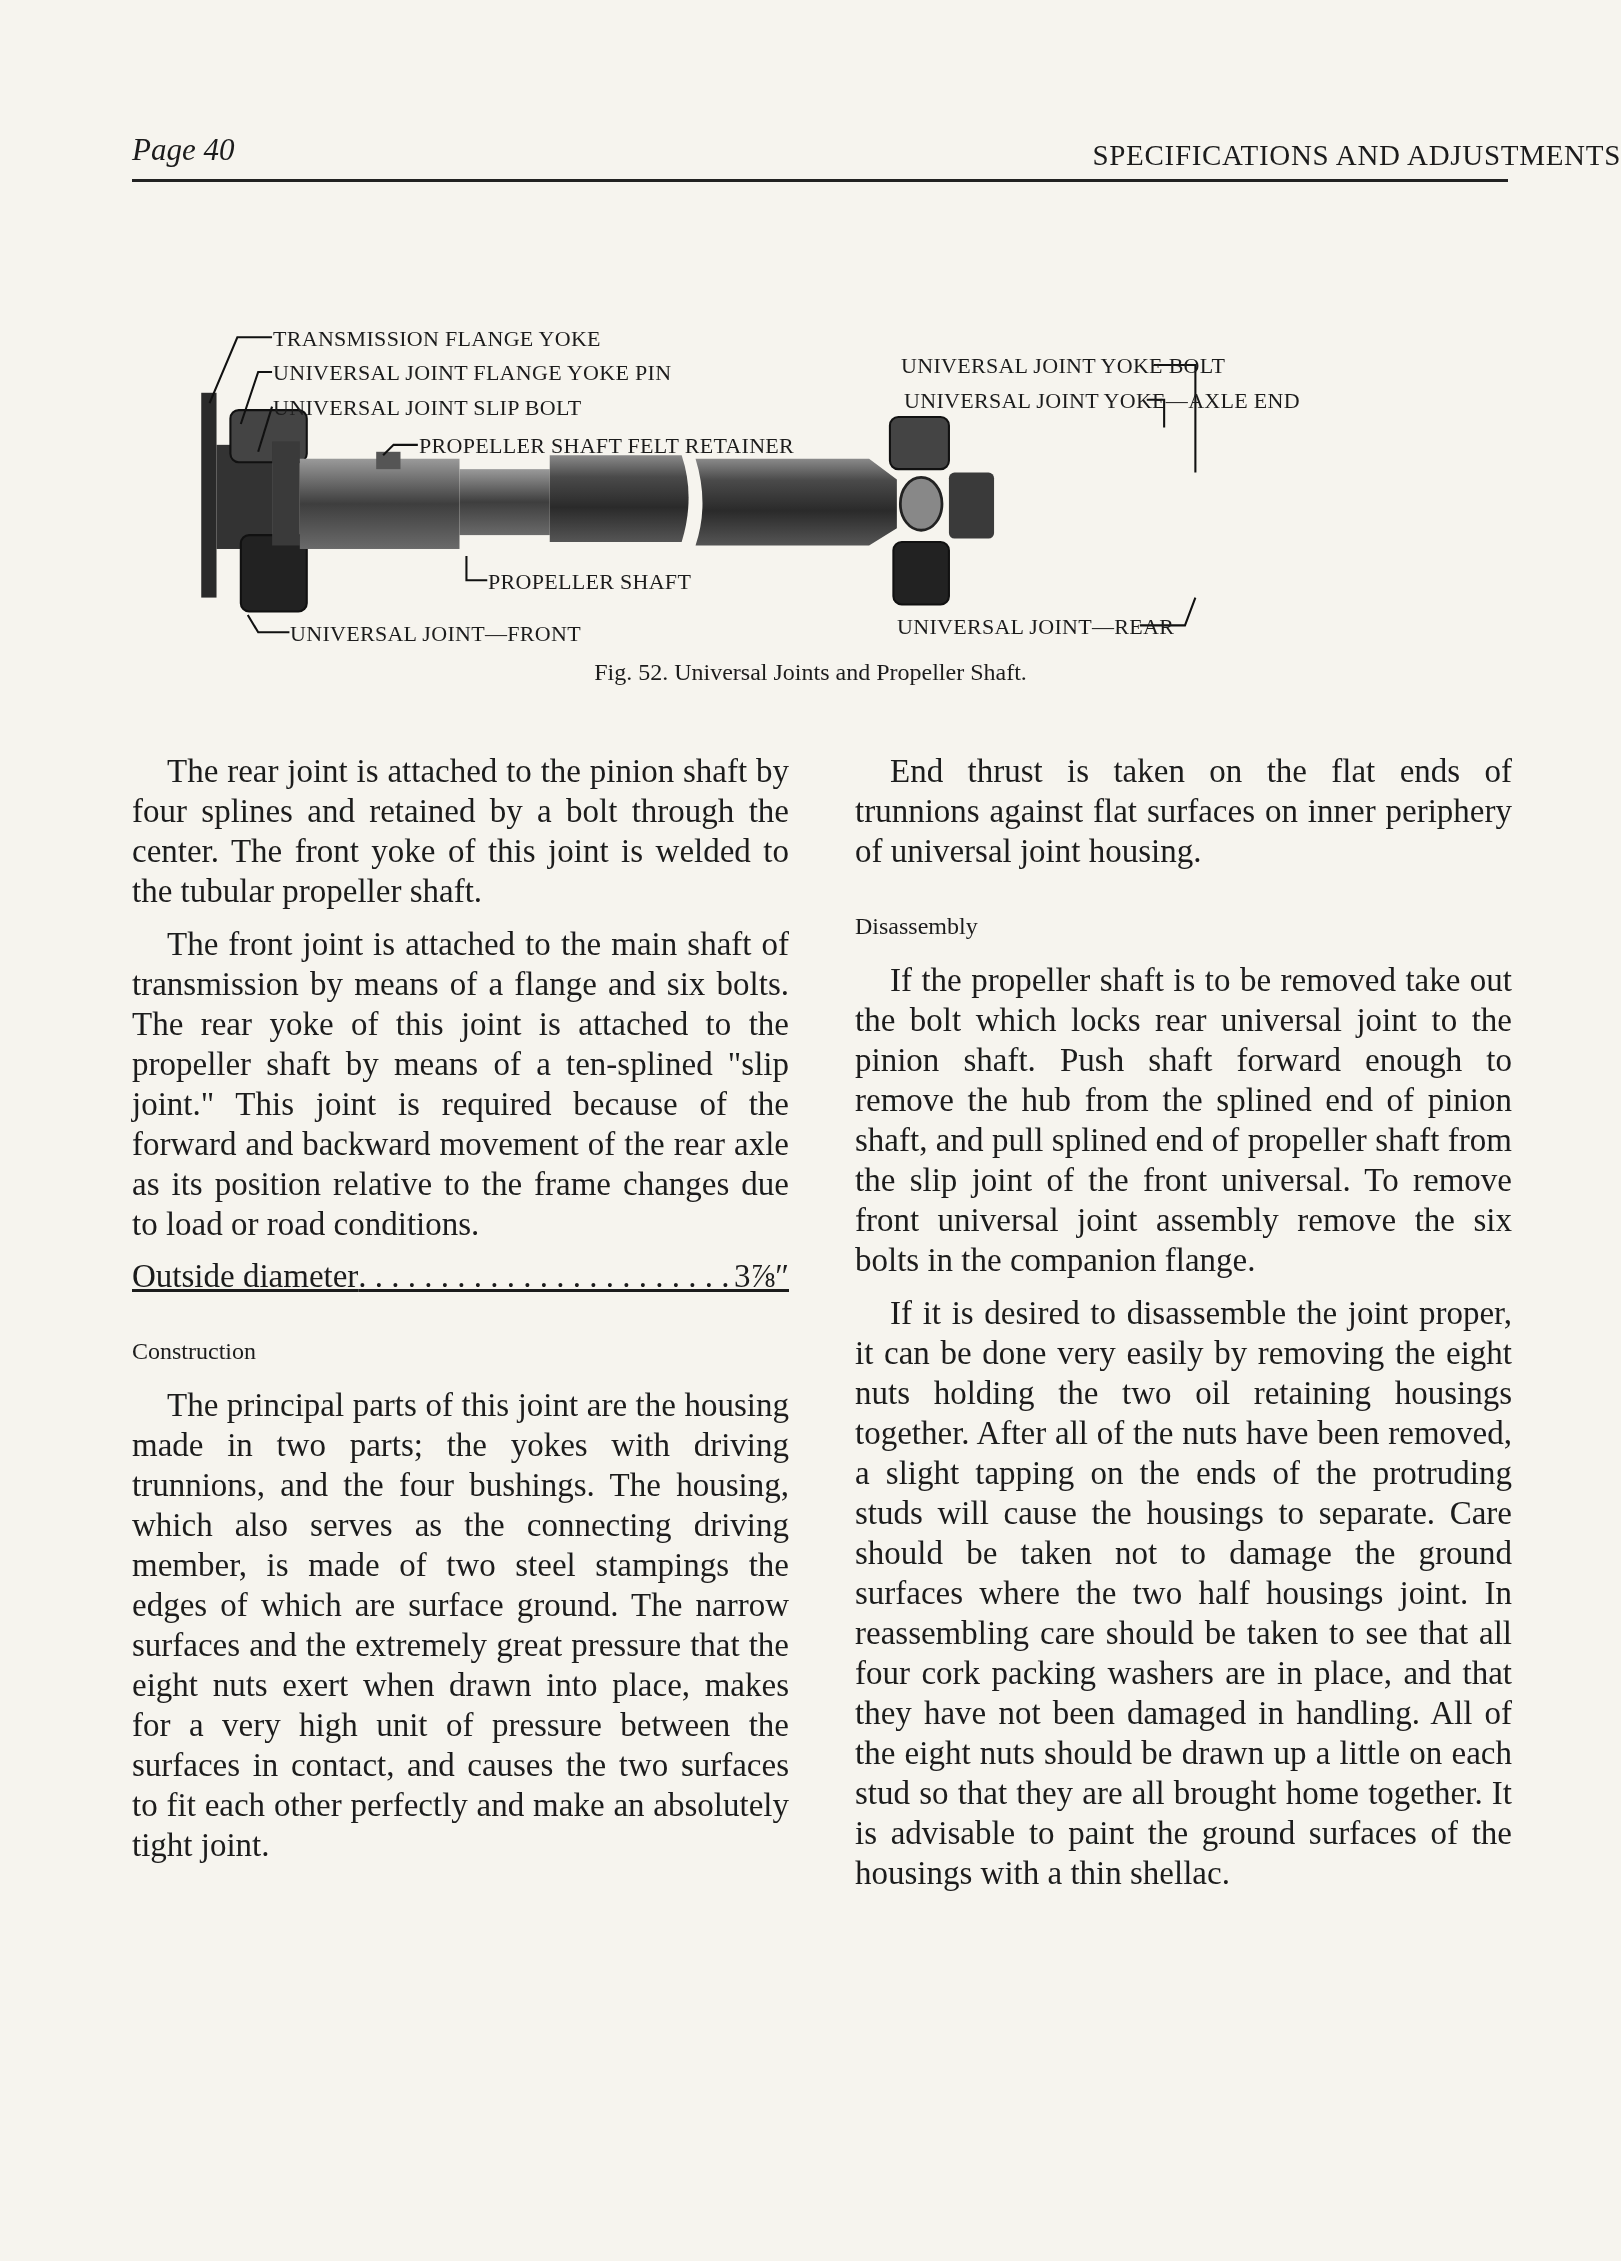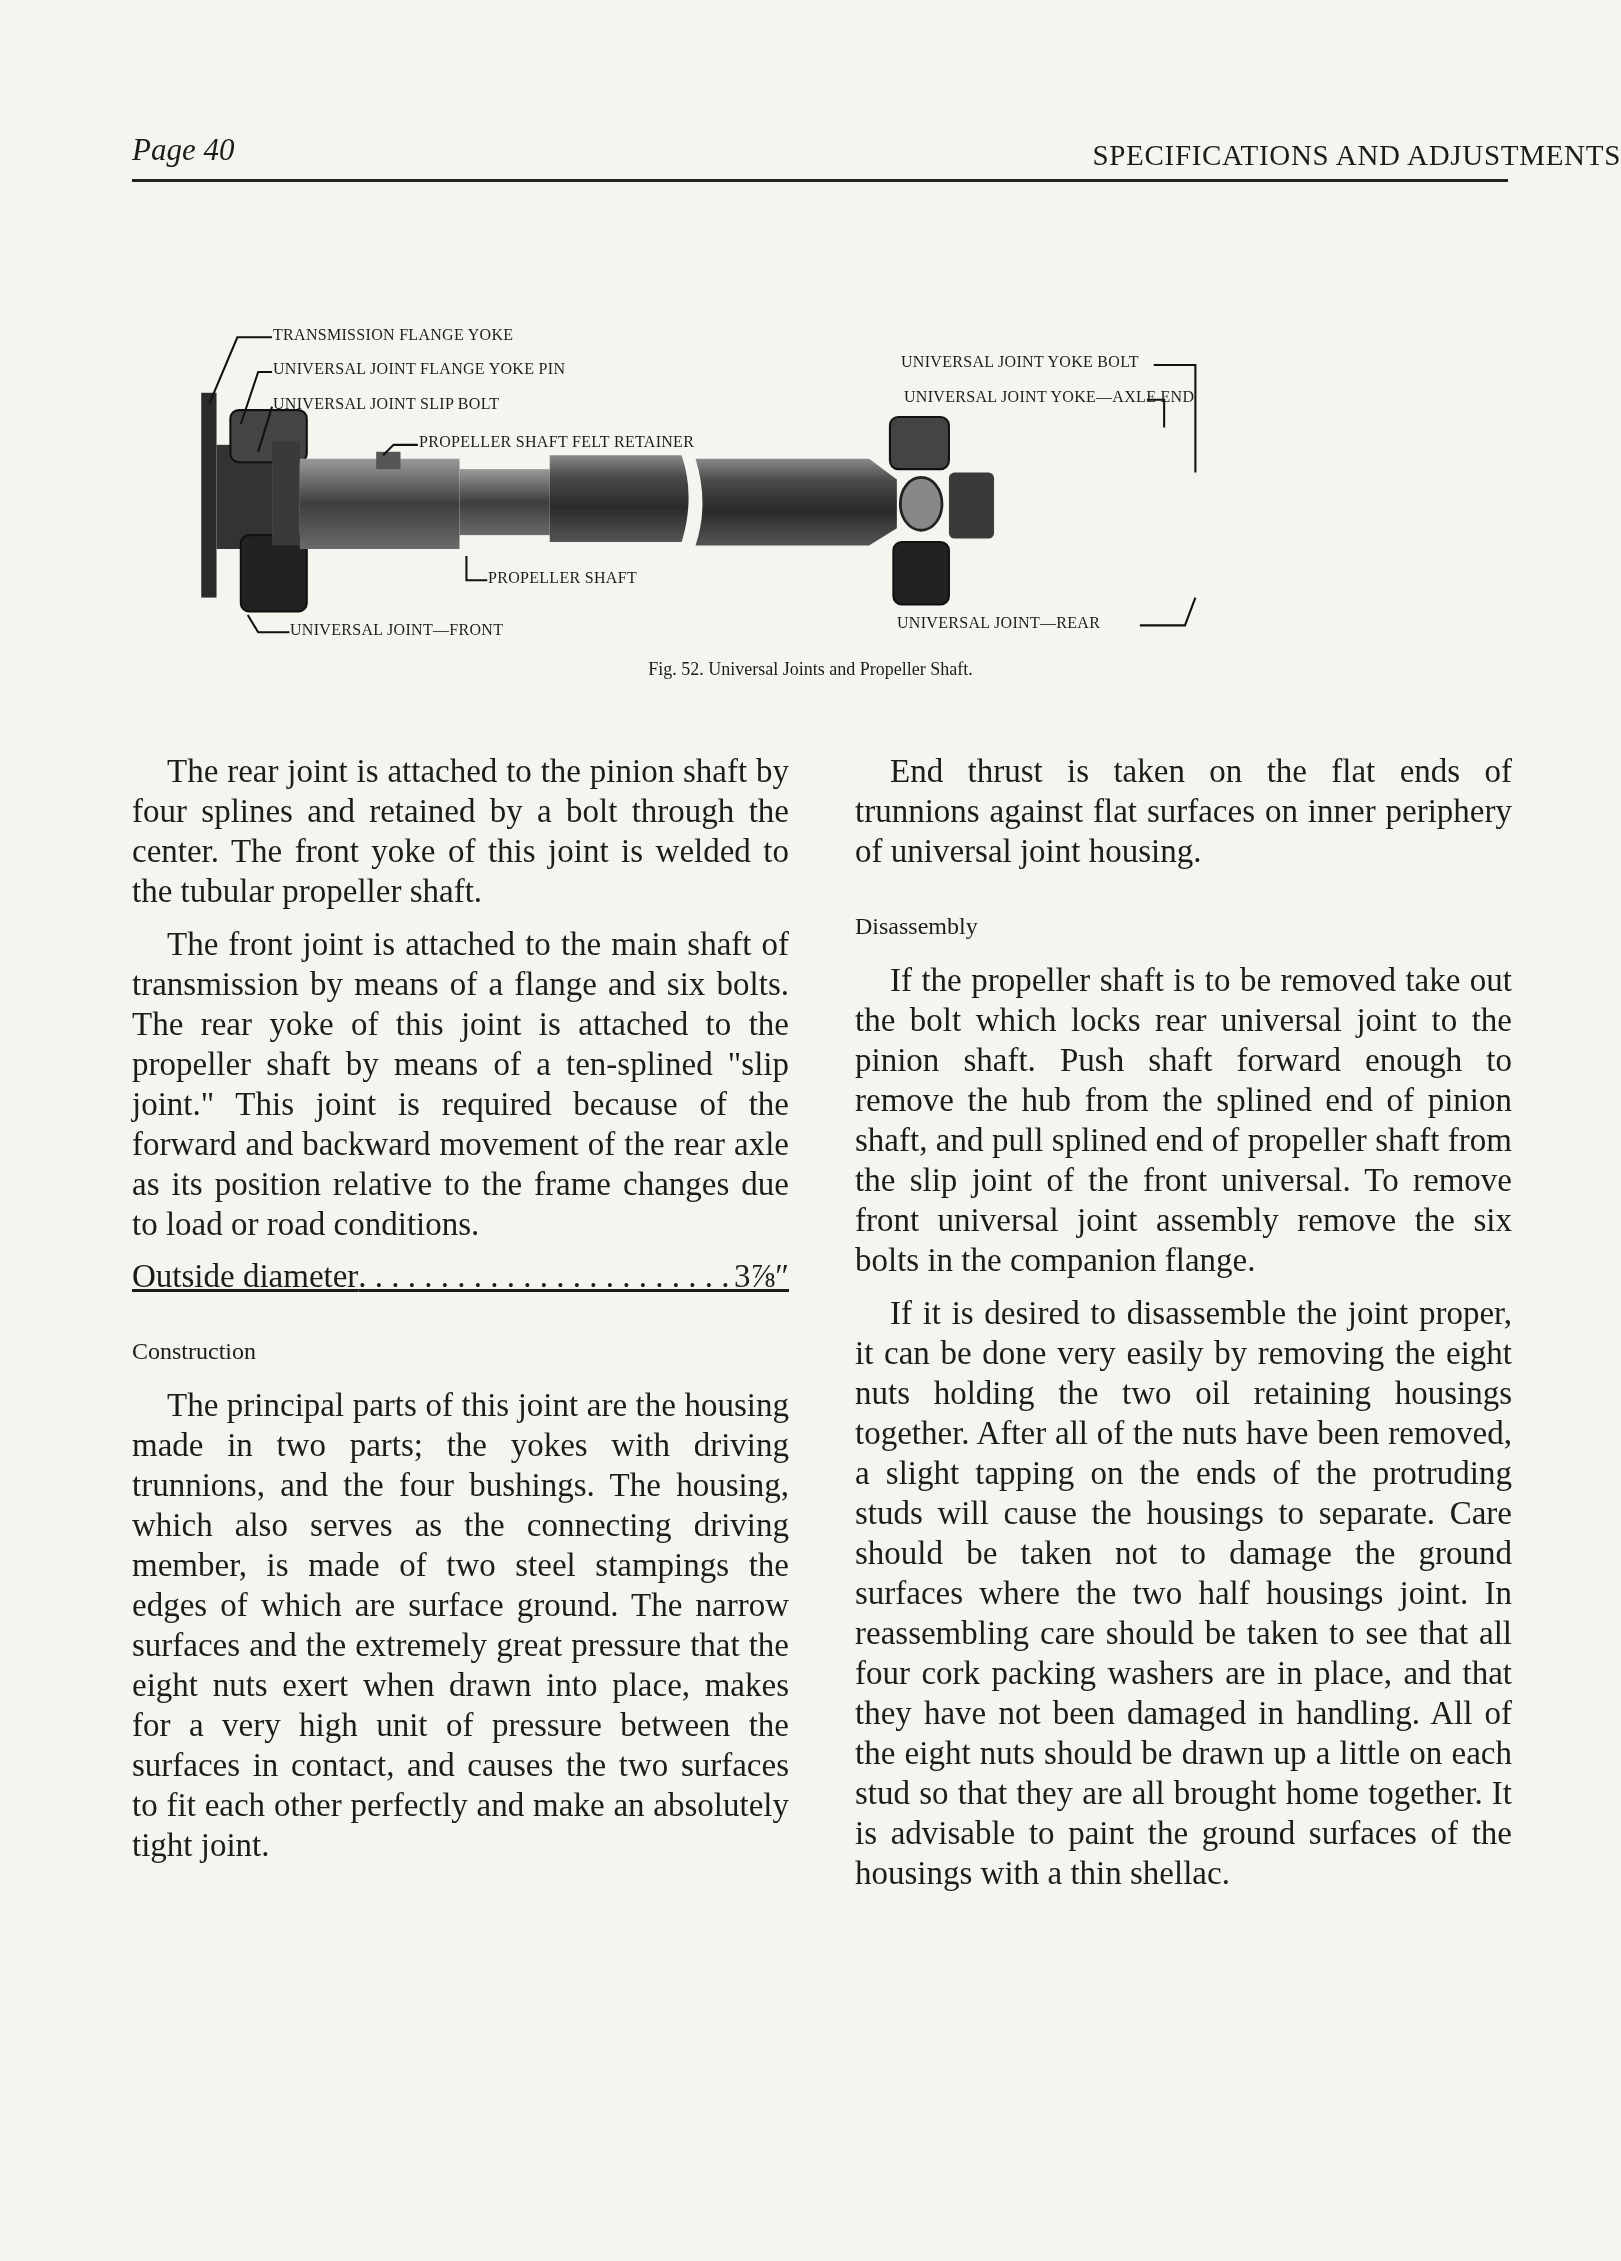--- a/index.html
+++ b/index.html
@@ -9,7 +9,7 @@
   .hdr-rule { position:absolute; left:132px; top:179px; width:1376px; height:2.8px; background:#222; }
 
   .figure { position:absolute; left:195px; top:306px; width:1251px; height:361px; }
-  .lbl { position:absolute; font-size:16px; font-family:"Liberation Serif",serif; white-space:nowrap; letter-spacing:0.3px; }
+  .lbl { position:absolute; font-size:22px; font-family:"Liberation Serif",serif; white-space:nowrap; letter-spacing:0.3px; }
   .caption { position:absolute; left:0; width:1621px; top:659px; text-align:center; font-size:18px; }
 
   .col { position:absolute; top:751px; font-size:33px; line-height:40px; text-align:justify; }

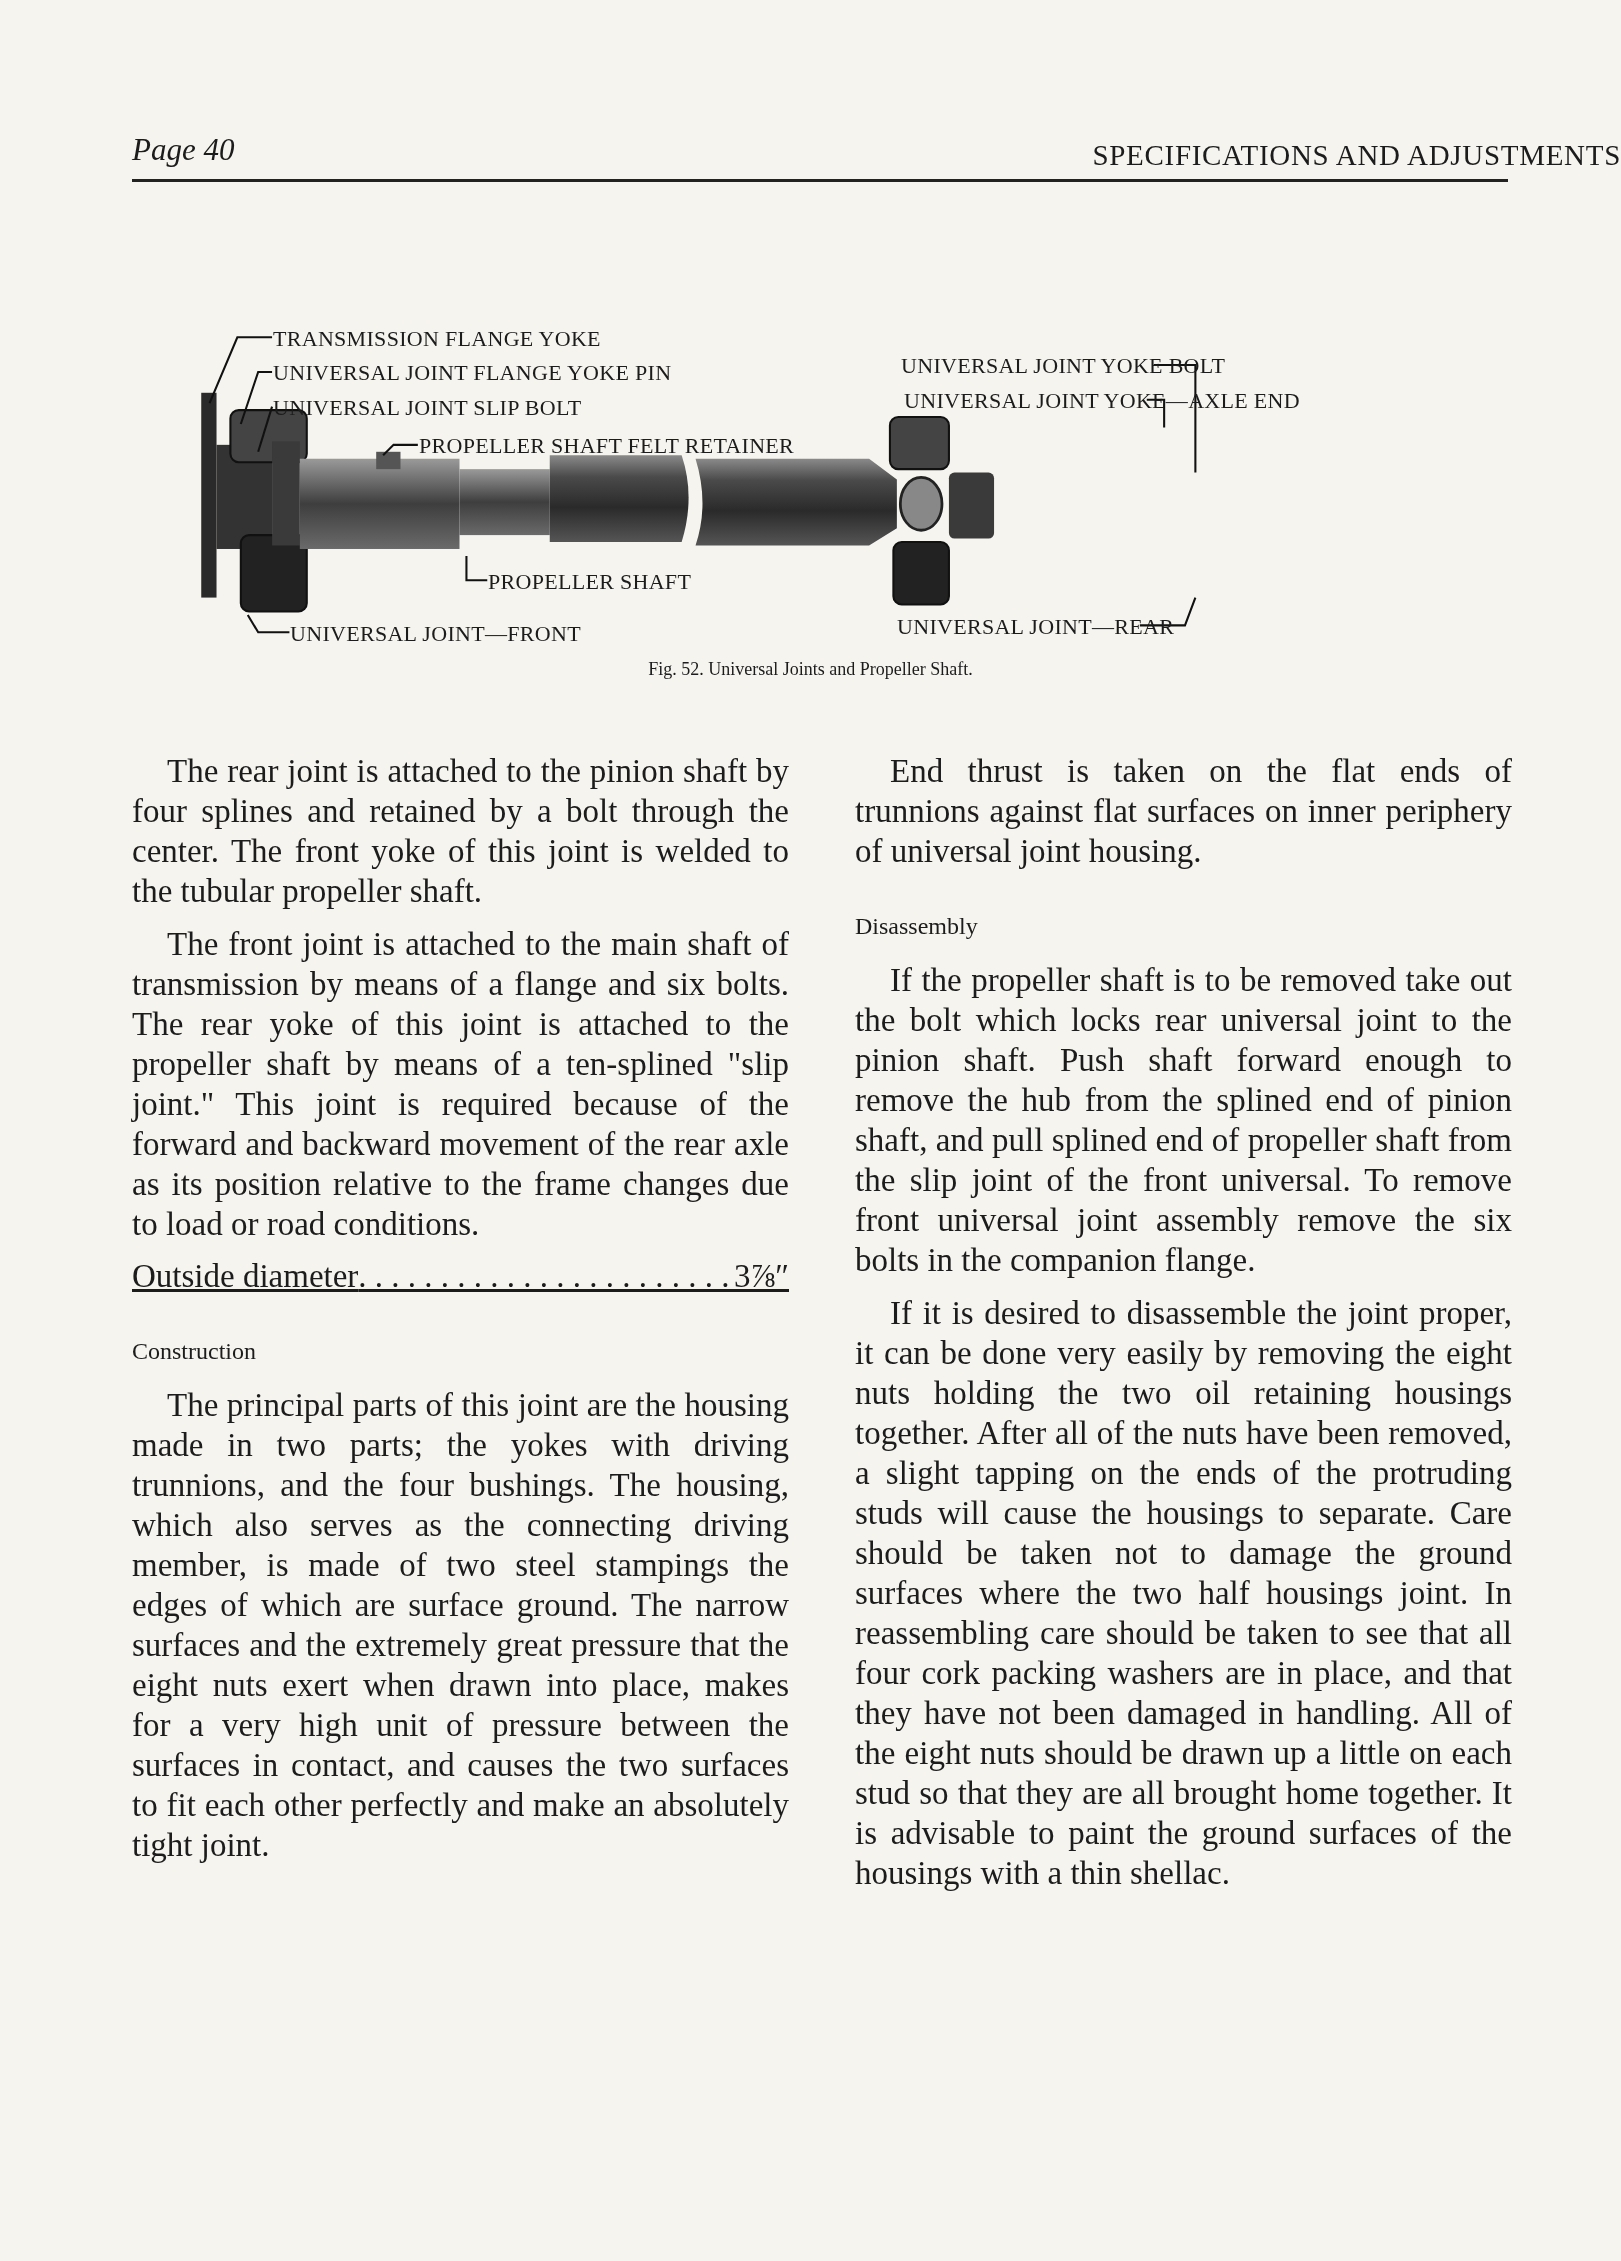--- a/index.html
+++ b/index.html
@@ -10,7 +10,7 @@
 
   .figure { position:absolute; left:195px; top:306px; width:1251px; height:361px; }
   .lbl { position:absolute; font-size:22px; font-family:"Liberation Serif",serif; white-space:nowrap; letter-spacing:0.3px; }
-  .caption { position:absolute; left:0; width:1621px; top:659px; text-align:center; font-size:18px; }
+  .caption { position:absolute; left:0; width:1621px; top:659px; text-align:center; font-size:24px; }
 
   .col { position:absolute; top:751px; font-size:33px; line-height:40px; text-align:justify; }
   .col.left { left:132px; width:657px; }

